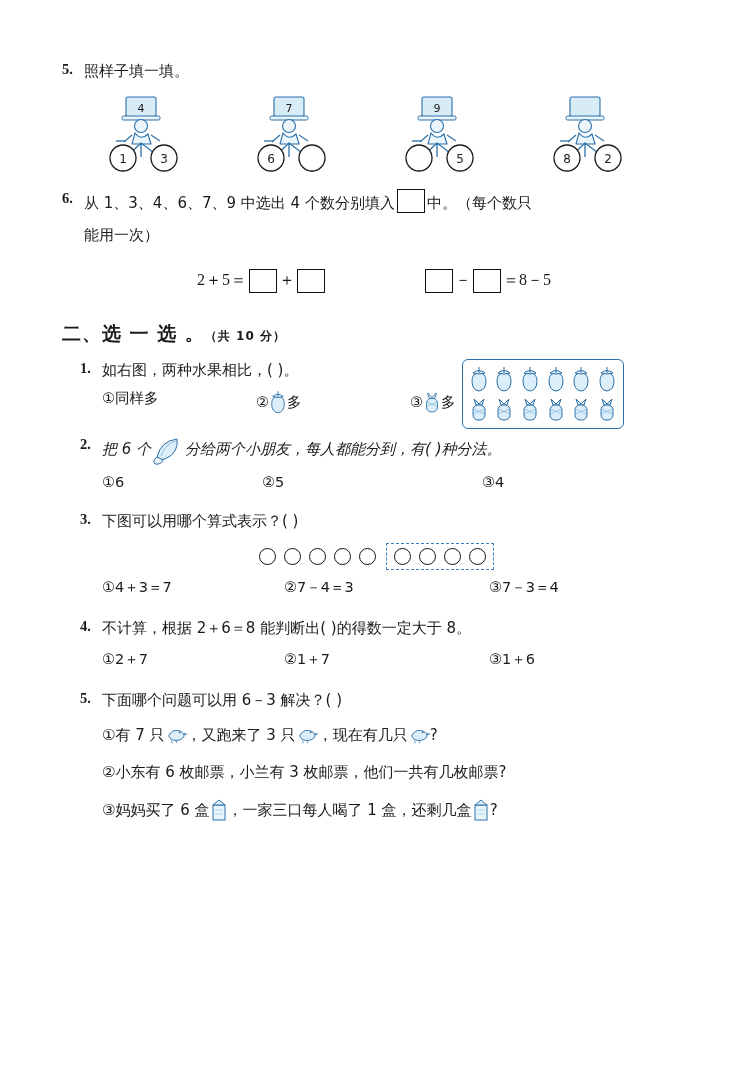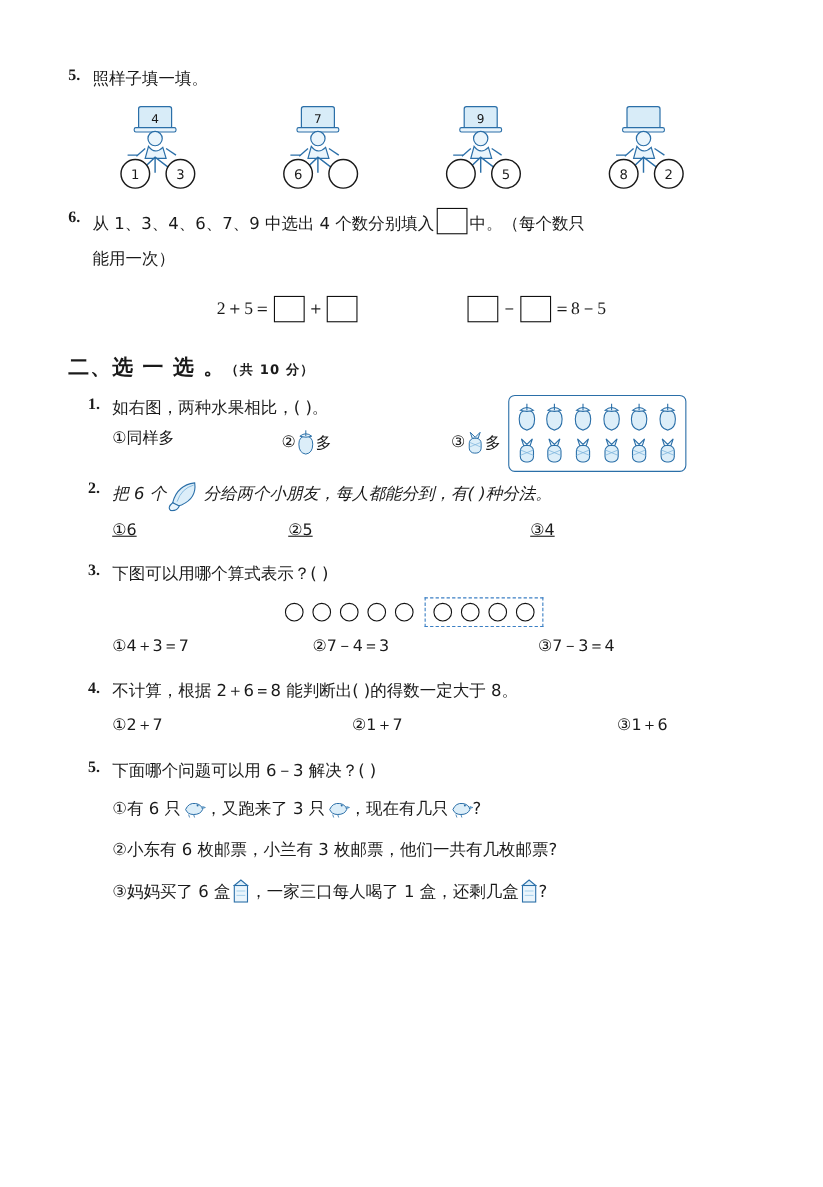--- a/index.html
+++ b/index.html
@@ -356,7 +356,7 @@
         <span>分给两个小朋友，每人都能分到，有(       )种分法。</span>
       </div>
     </div>
-    <div class="choices" style="padding-left:40px; margin-top:9px;text-decoration:underline;">
+    <div class="choices" style="padding-left:40px; margin-top:9px;">
       <div style="width:160px;">①6</div>
       <div style="width:220px;">②5</div>
       <div>③4</div>

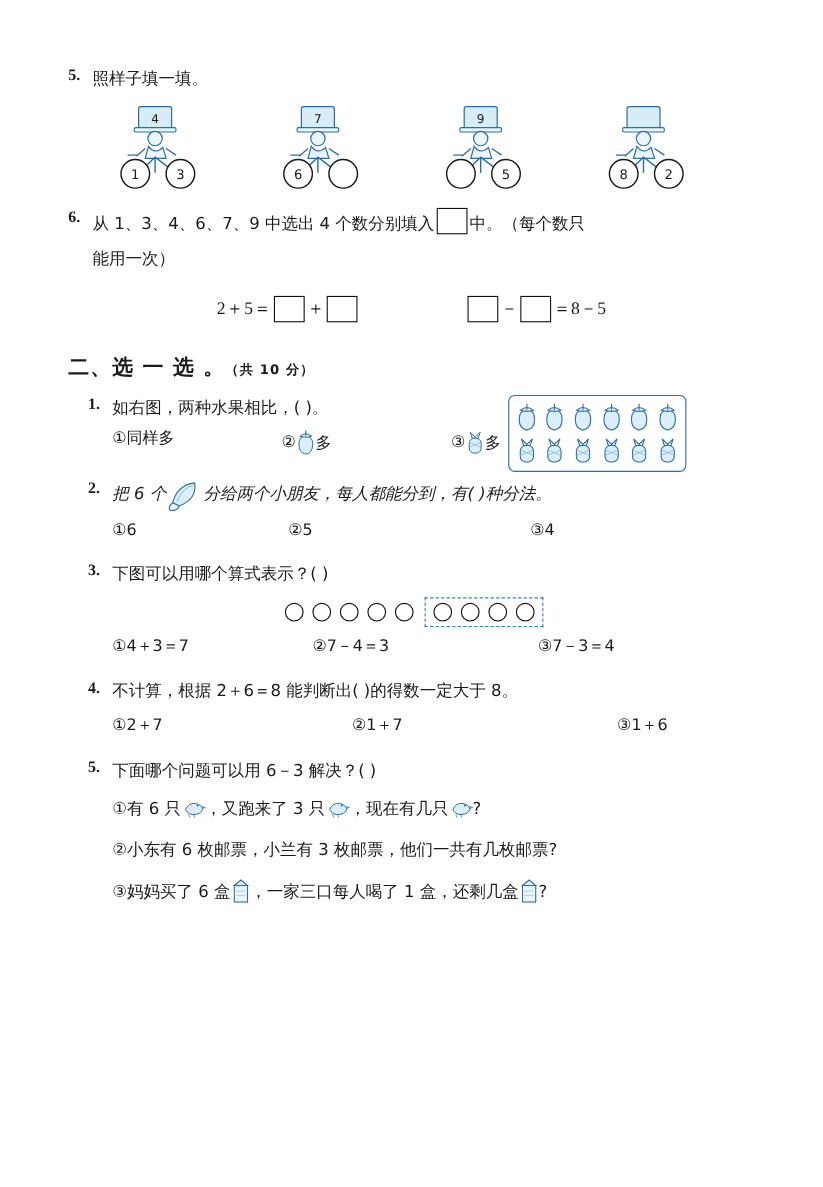--- a/index.html
+++ b/index.html
@@ -393,7 +393,7 @@
       <div class="q-num">4.</div>
       <div class="q-text">不计算，根据 2＋6＝8 能判断出(       )的得数一定大于 8。</div>
     </div>
-    <div class="choices" style="padding-left:40px; margin-top:9px;gap:36px;">
+    <div class="choices" style="padding-left:40px; margin-top:9px;">
       <div style="width:182px;">①2＋7</div>
       <div style="width:205px;">②1＋7</div>
       <div>③1＋6</div>

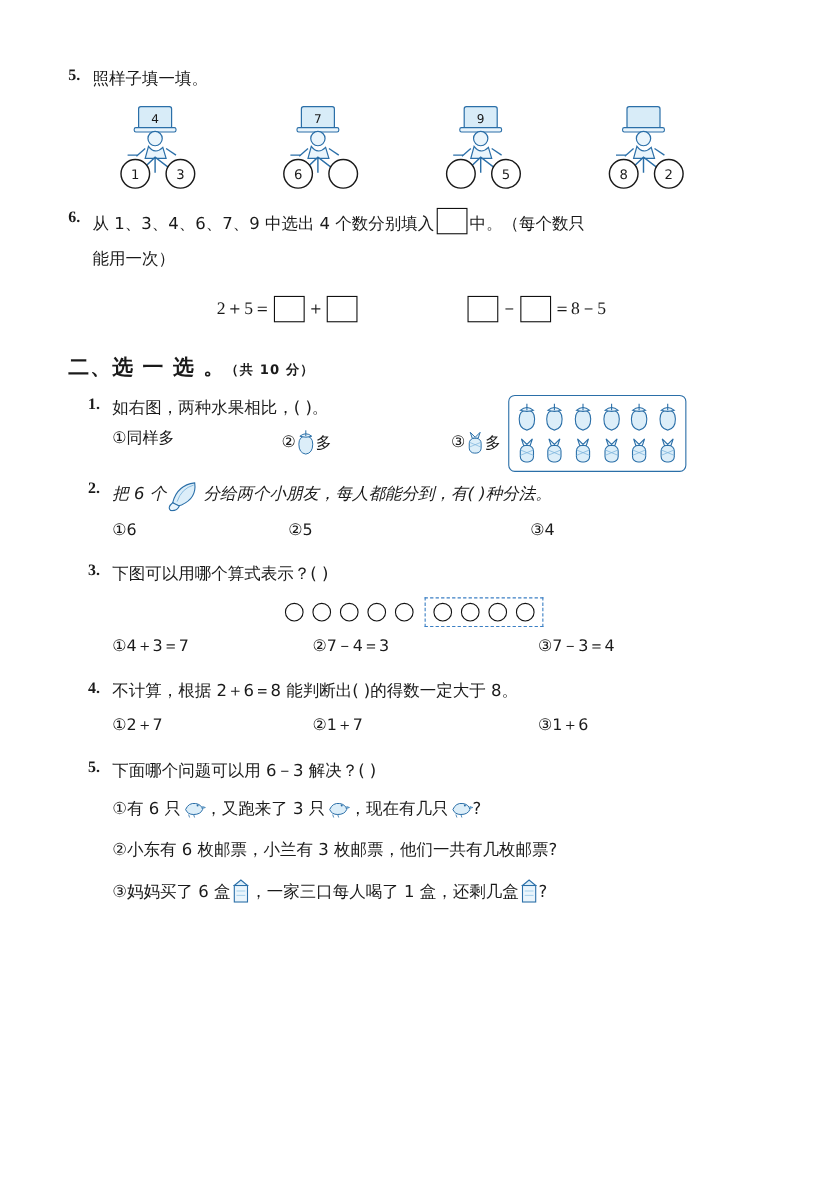--- a/index.html
+++ b/index.html
@@ -407,7 +407,7 @@
     </div>
 
     <div class="q-text" style="padding-left:40px; margin-top:12px; display:flex; align-items:center;">
-      <span>①有 6 只</span>
+      <span>①有 7 只</span>
       <svg width="22" height="20" viewBox="0 0 24 22">
           <path d="M4 12 q3 -7 10 -6 q6 1 7 6 q-2 5 -9 5 q-6 0 -8 -5z" fill="#dceef9" stroke="#2b6fa8" stroke-width="1"></path>
           <circle cx="16" cy="8" r="1" fill="#2b6fa8"></circle>

